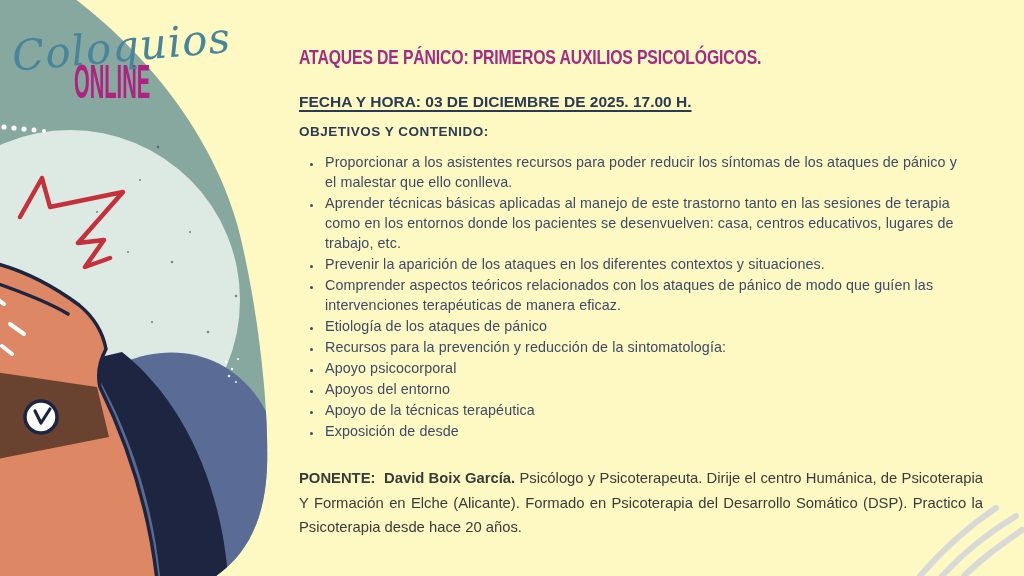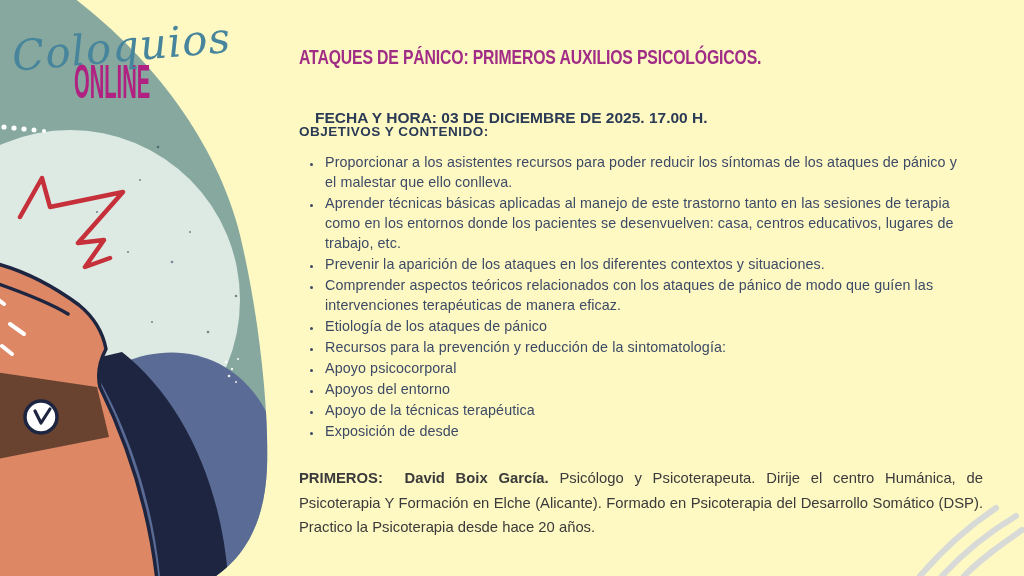--- a/index.html
+++ b/index.html
@@ -30,9 +30,9 @@
     transform:scaleX(0.79);transform-origin:left top;white-space:nowrap;
   }
   .datetime{
-    margin:16px;position:absolute;top:93px;left:0;
+    margin:0;position:absolute;top:93px;left:0;
     font-size:15.5px;font-weight:bold;color:#2B3A55;white-space:nowrap;
-    text-underline-offset:3px;text-decoration-thickness:1.5px;
+    text-decoration:underline;text-underline-offset:3px;text-decoration-thickness:1.5px;
   }
   .section-heading{
     margin:0;position:absolute;top:124px;left:0;

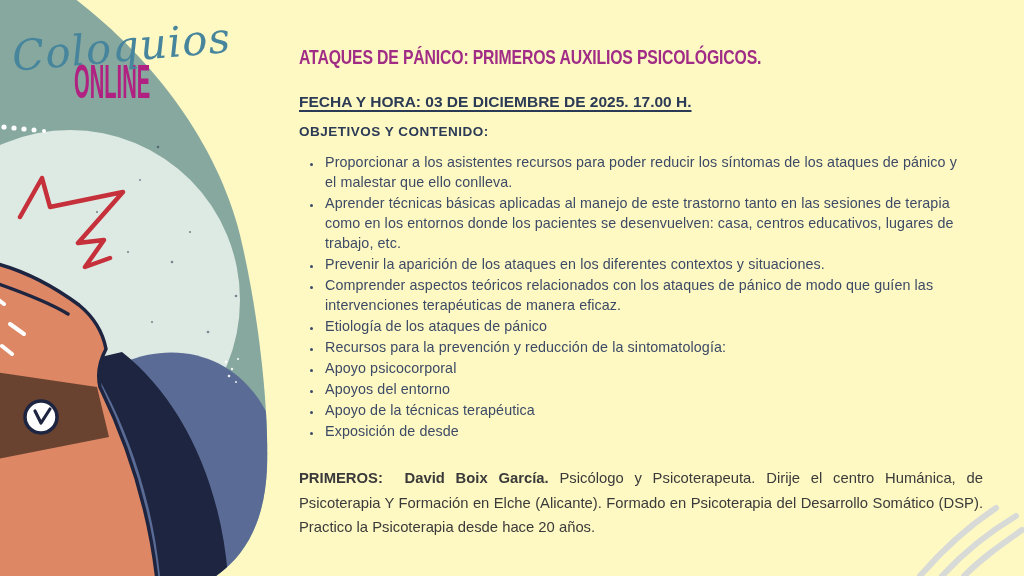--- a/index.html
+++ b/index.html
@@ -150,7 +150,7 @@
         <li>Exposición de desde</li>
       </ul>
 
-    <p class="speaker"><span class="b">PRIMEROS:</span>&nbsp;&nbsp;<span class="b">David Boix García.</span> <span>Psicólogo y Psicoterapeuta. Dirije el centro Humánica, de Psicoterapia Y Formación en Elche (Alicante). Formado en Psicoterapia del Desarrollo Somático (DSP). Practico la Psicoterapia desde hace 20 años.</span></p>
+    <p class="speaker"><span class="b">PONENTE:</span>&nbsp;&nbsp;<span class="b">David Boix García.</span> <span>Psicólogo y Psicoterapeuta. Dirije el centro Humánica, de Psicoterapia Y Formación en Elche (Alicante). Formado en Psicoterapia del Desarrollo Somático (DSP). Practico la Psicoterapia desde hace 20 años.</span></p>
   </div>
 
 </div>

